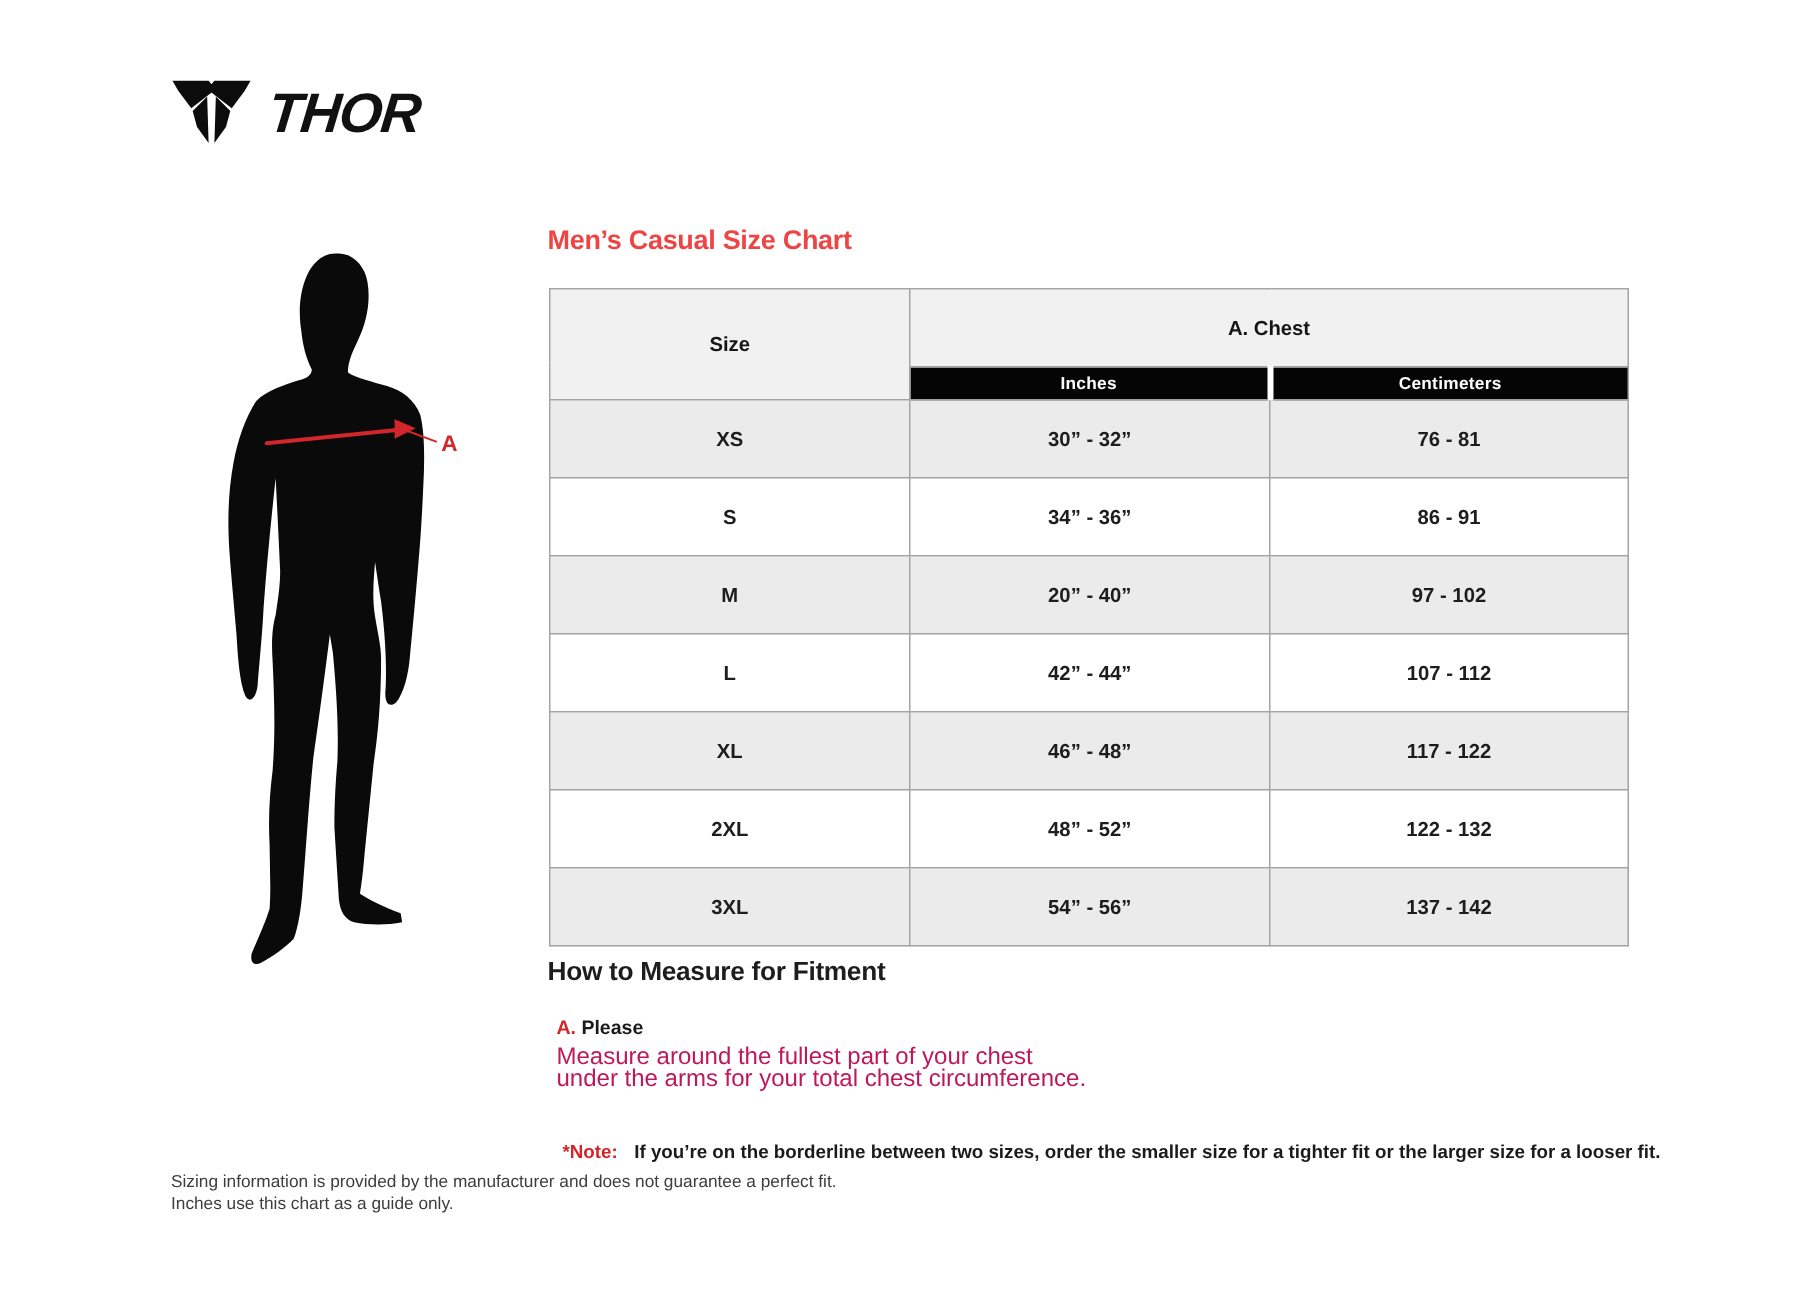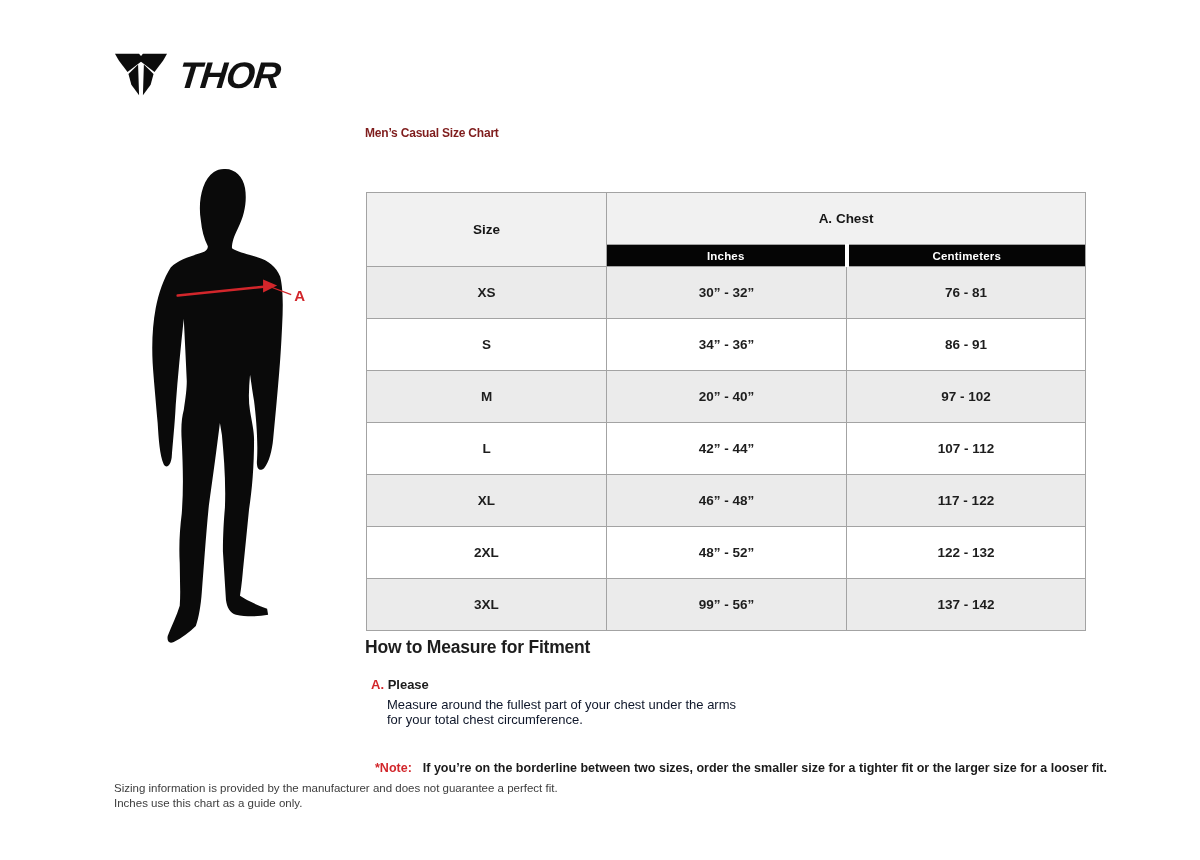--- a/index.html
+++ b/index.html
@@ -24,8 +24,8 @@
 
   
   .chart-title{
-    position:absolute;left:365px;top:126px;margin:0;
-    font-size:12px;font-weight:bold;color:#7f1d1d;letter-spacing:-0.2px;
+    position:absolute;left:365px;top:150px;margin:0;
+    font-size:18px;font-weight:bold;color:#ef4444;letter-spacing:-0.2px;
   }
   table.size-chart{
     position:absolute;left:366px;top:192px;width:719px;

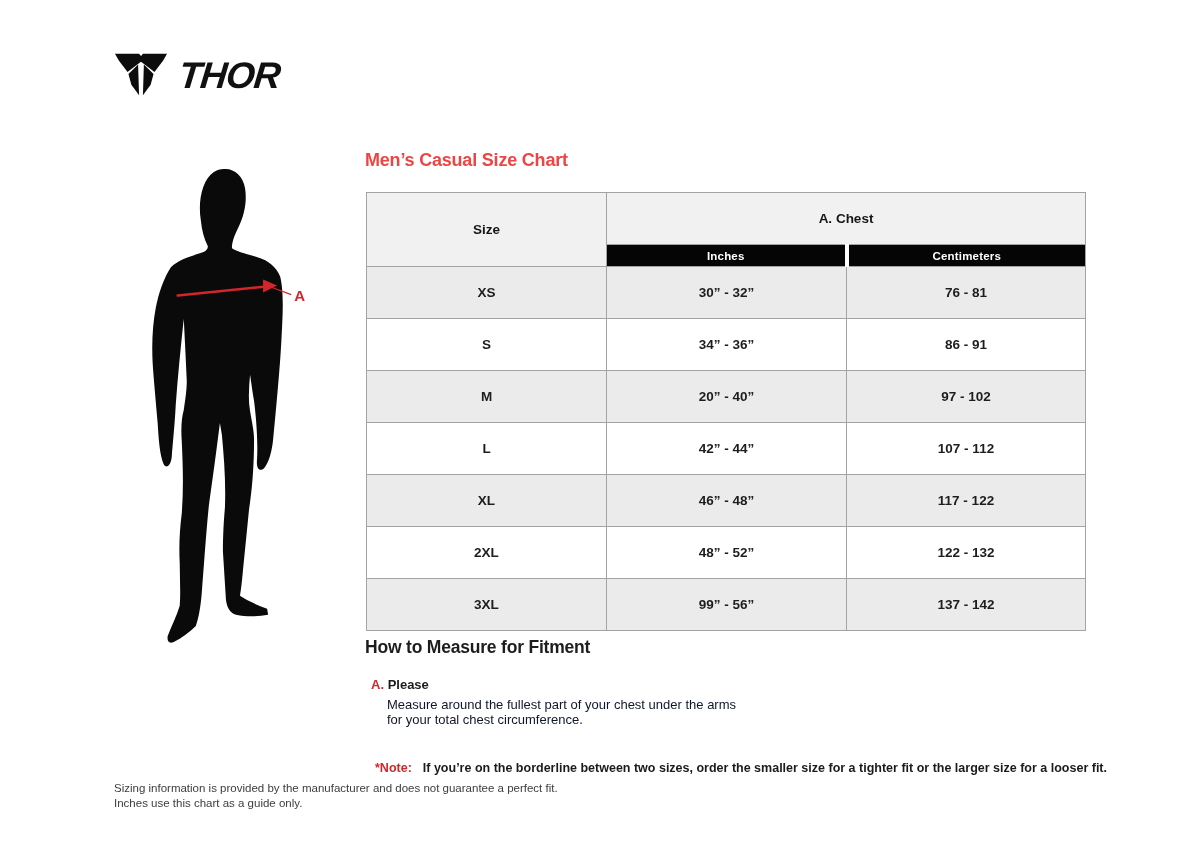--- a/index.html
+++ b/index.html
@@ -157,7 +157,7 @@
       </tr>
       <tr>
         <th>3XL</th>
-        <td>99” - 56”</td>
+        <td>54” - 56”</td>
         <td>137 - 142</td>
       </tr>
     </tbody>

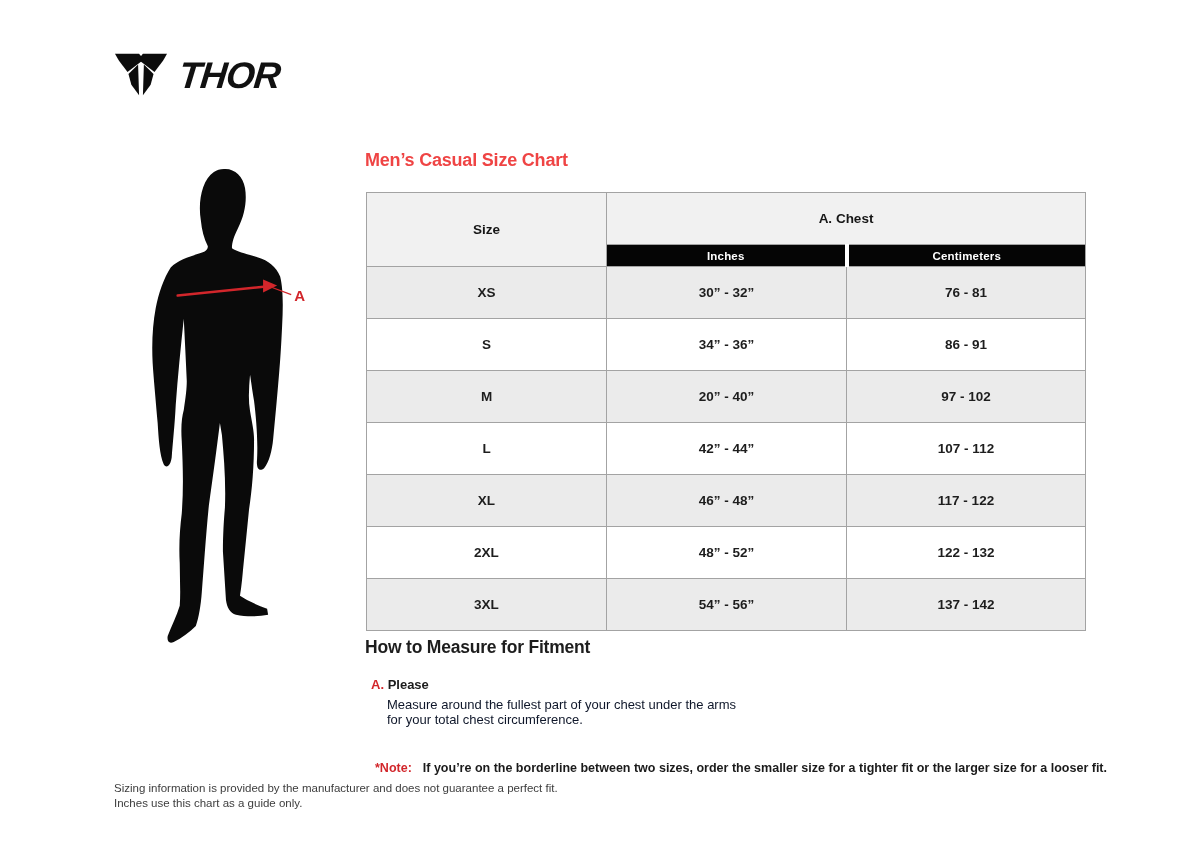--- a/index.html
+++ b/index.html
@@ -55,7 +55,7 @@
   .measure-item{margin:19px 0 0 6px;}
   .item-head{font-size:13px;font-weight:bold;color:#1b1b1b;}
   .item-head .red{color:#d2262b;}
-  .item-desc{margin:5px 0 0 16px;width:356px;font-size:13px;line-height:15px;color:#0f172a;}
+  .item-desc{margin:5px 0 0 0;width:356px;font-size:16px;line-height:15px;color:#be185d;}
 
   .note{position:absolute;left:365px;top:751px;margin:10px;font-size:12.5px;font-weight:bold;color:#1b1b1b;}
   .note .red{color:#d2262b;margin-right:11px;}

